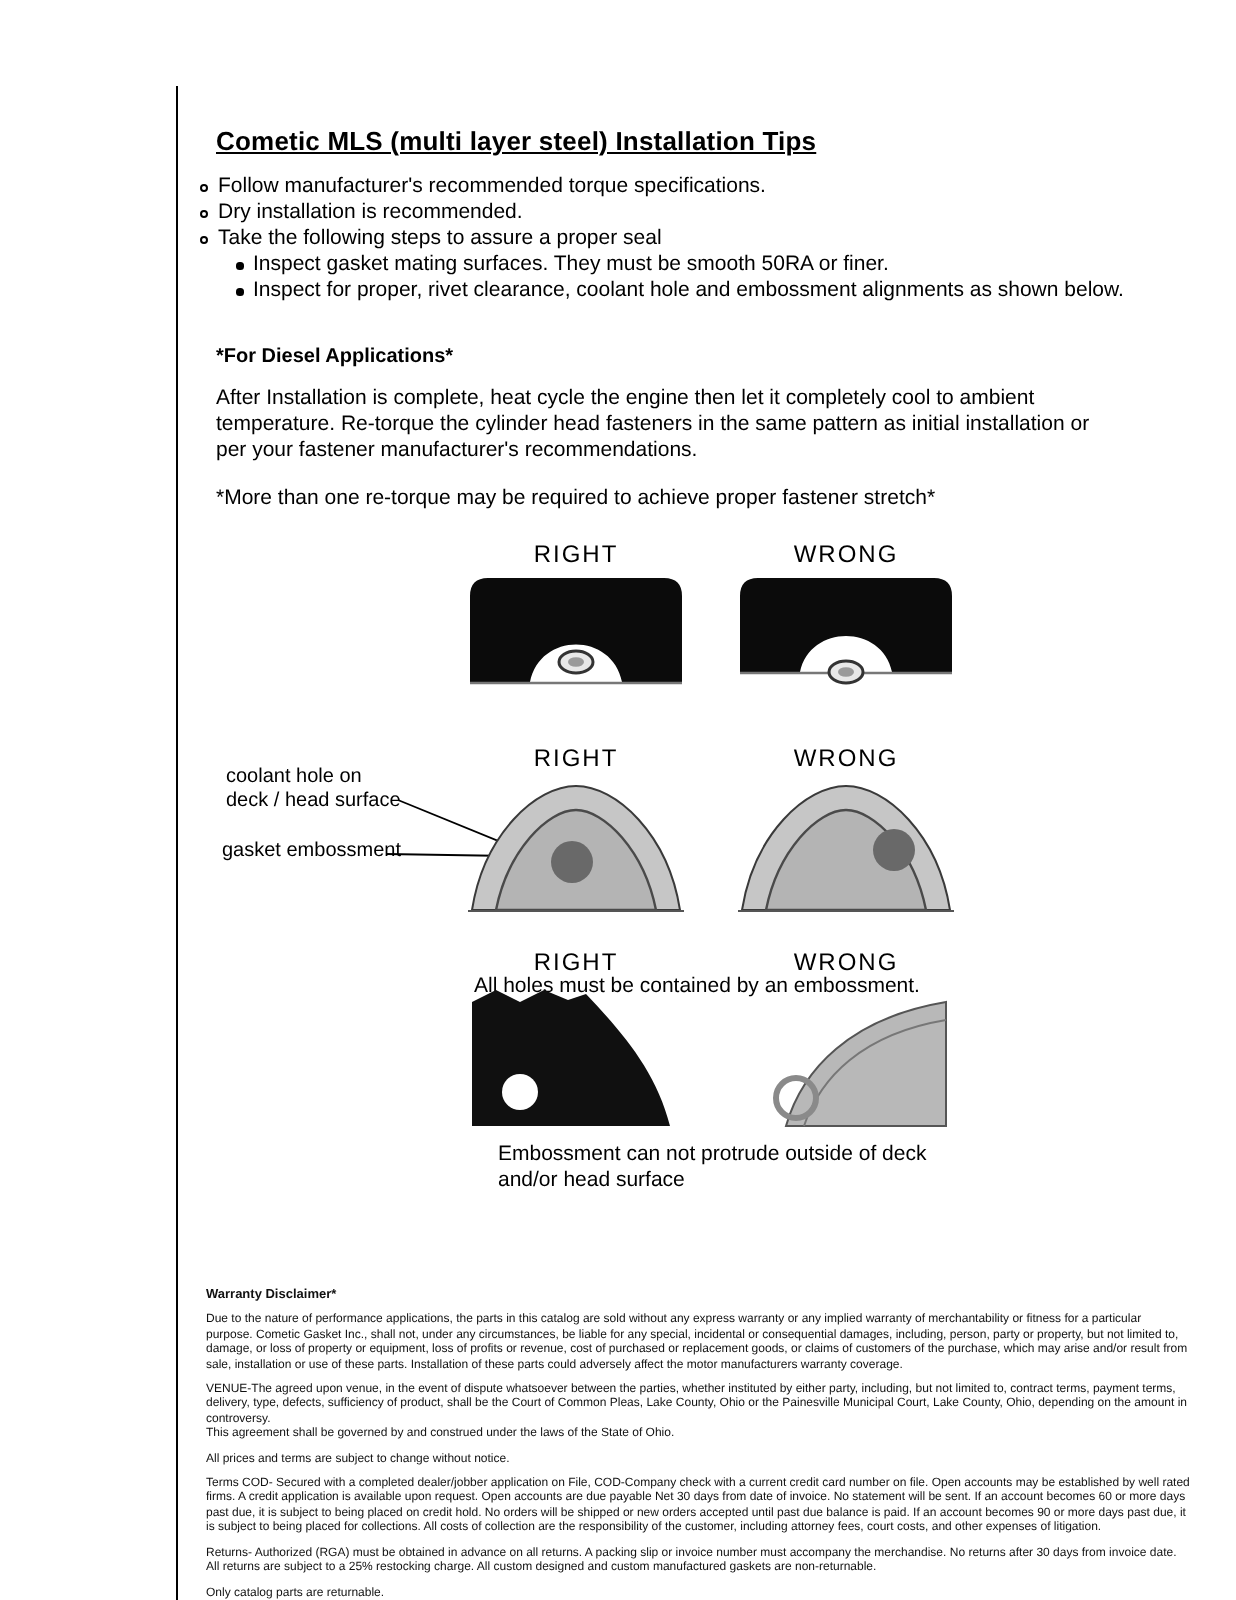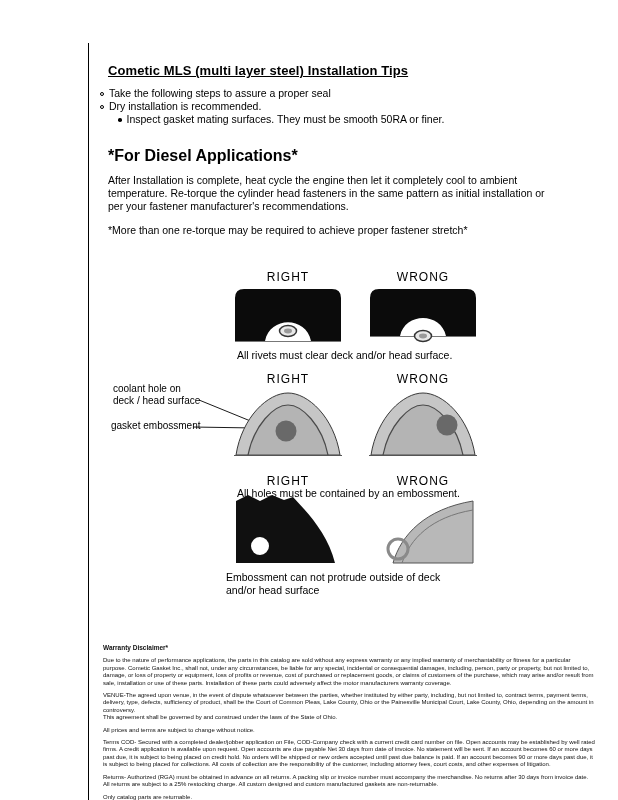--- a/index.html
+++ b/index.html
@@ -50,6 +50,10 @@
     <div class="title">Cometic MLS (multi layer steel) Installation Tips</div>
 
     <div class="tips">
+      <div class="tip">
+        <span class="b b-circle"></span>
+        <span>Follow manufacturer's recommended torque specifications.</span>
+      </div>
       <div class="tip">
         <span class="b b-circle"></span>
         <span>Take the following steps to assure a proper seal</span>

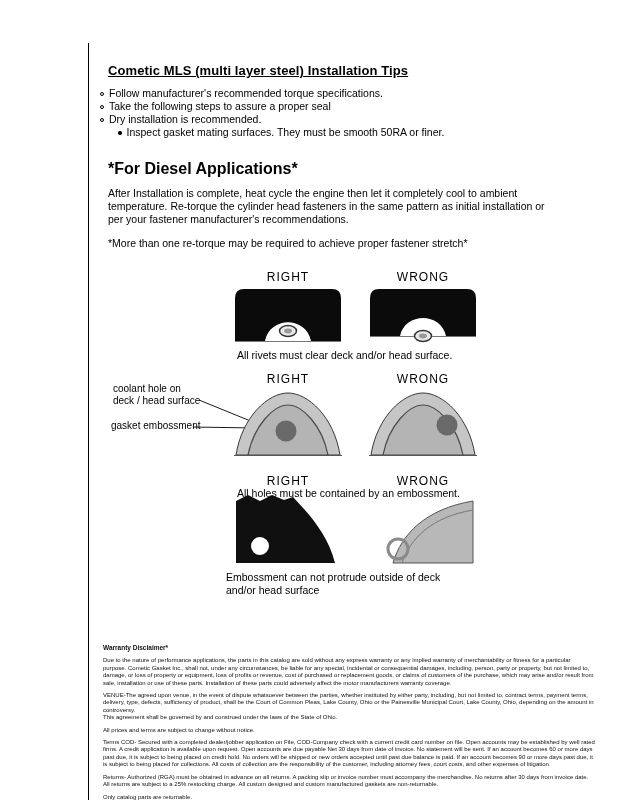--- a/index.html
+++ b/index.html
@@ -56,11 +56,11 @@
       </div>
       <div class="tip">
         <span class="b b-circle"></span>
-        <span>Take the following steps to assure a proper seal</span>
+        <span>Dry installation is recommended.</span>
       </div>
       <div class="tip">
         <span class="b b-circle"></span>
-        <span>Dry installation is recommended.</span>
+        <span>Take the following steps to assure a proper seal</span>
       </div>
       <div class="tip sub">
         <span class="b b-dot"></span>

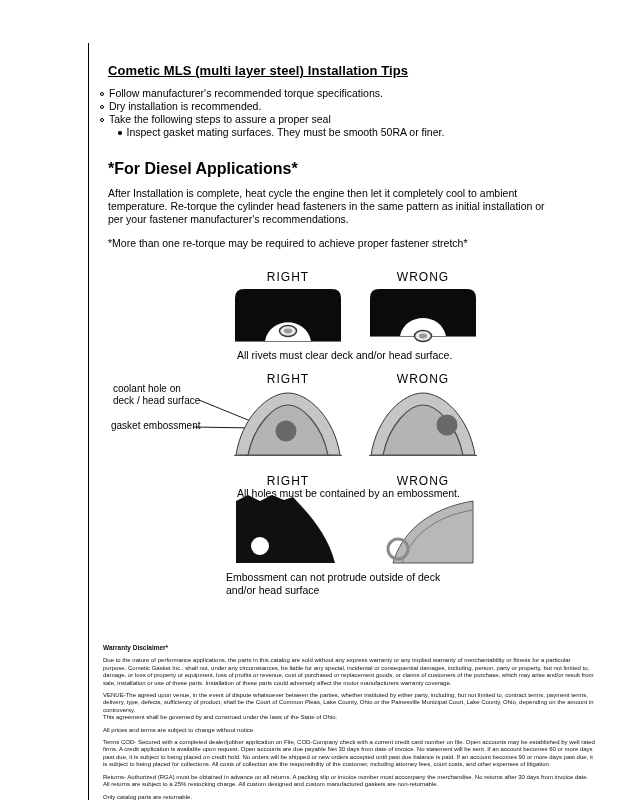--- a/index.html
+++ b/index.html
@@ -65,6 +65,10 @@
       <div class="tip sub">
         <span class="b b-dot"></span>
         <span>Inspect gasket mating surfaces.  They must be smooth 50RA or finer.</span>
+      </div>
+      <div class="tip sub">
+        <span class="b b-dot"></span>
+        <span>Inspect for proper, rivet clearance, coolant hole and embossment alignments as shown below.</span>
       </div>
     </div>
 

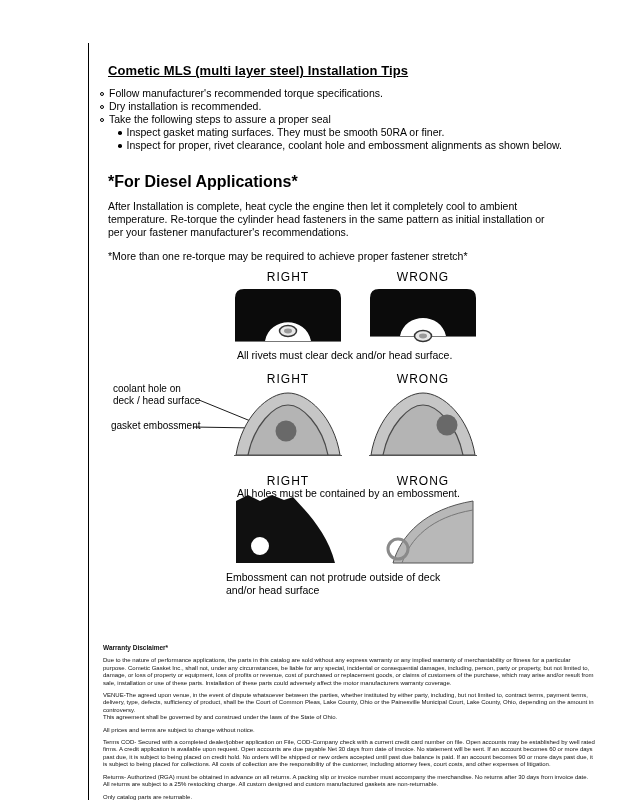--- a/index.html
+++ b/index.html
@@ -21,7 +21,7 @@
   .b-circle { width:4px; height:4px; border:1px solid #000; border-radius:50%; }
   .b-dot { width:3.5px; height:3.5px; background:#000; border-radius:50%; margin-top:5px !important; }
   .tip.sub { margin-left:18px; }
-  .diesel-h { font-size:16px; font-weight:700; margin:21px 0 9px 0; }
+  .diesel-h { font-size:10px; font-weight:700; margin:21px 0 9px 0; }
   .para { font-size:10.5px; line-height:13.2px; margin-bottom:10px; width:452px; }
   .note { margin-top:8px; }
 

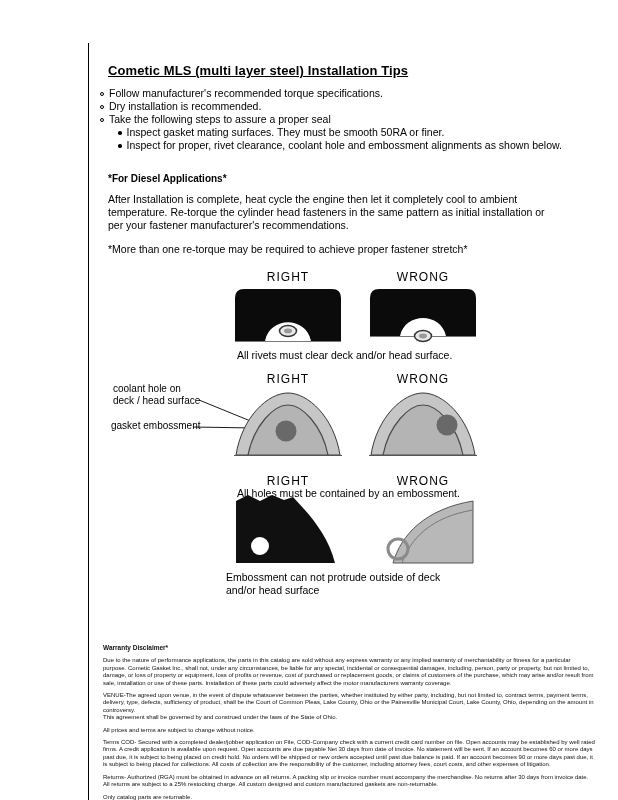--- a/index.html
+++ b/index.html
@@ -96,7 +96,6 @@
       <ellipse cx="56" cy="50" rx="4" ry="2.4" fill="#9a9a9a"></ellipse>
     </svg>
   </div>
-  <div class="caption" style="left:237px; top:306px;">All rivets must clear deck and/or head surface.</div>
 
   <div class="diag-label" style="left:232px; top:329px;">RIGHT</div>
   <div class="diag-label" style="left:367px; top:329px;">WRONG</div>

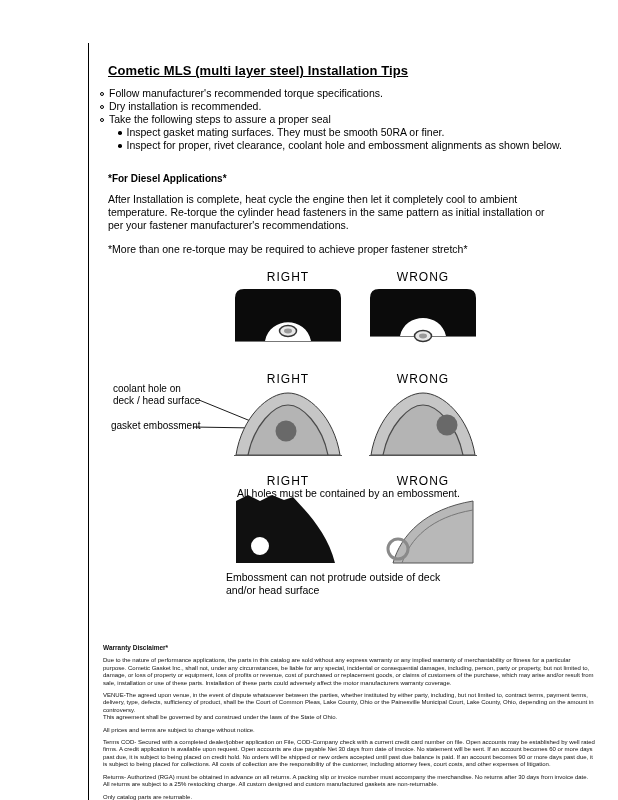--- a/index.html
+++ b/index.html
@@ -145,7 +145,7 @@
       <circle cx="31" cy="60" r="10" fill="none" stroke="#8a8a8a" stroke-width="3"></circle>
     </svg>
   </div>
-  <div class="caption" style="left:226px; top:528px; width:230px;">Embossment can not protrude outside of deck and/or head surface</div>
+  <div class="caption" style="left:249px; top:528px; width:230px;">Embossment can not protrude outside of deck and/or head surface</div>
 
   <div class="disclaimer">
     <p class="head">Warranty Disclaimer*</p>

